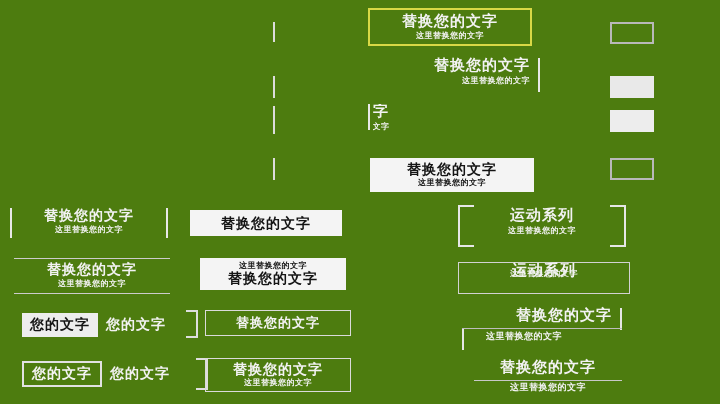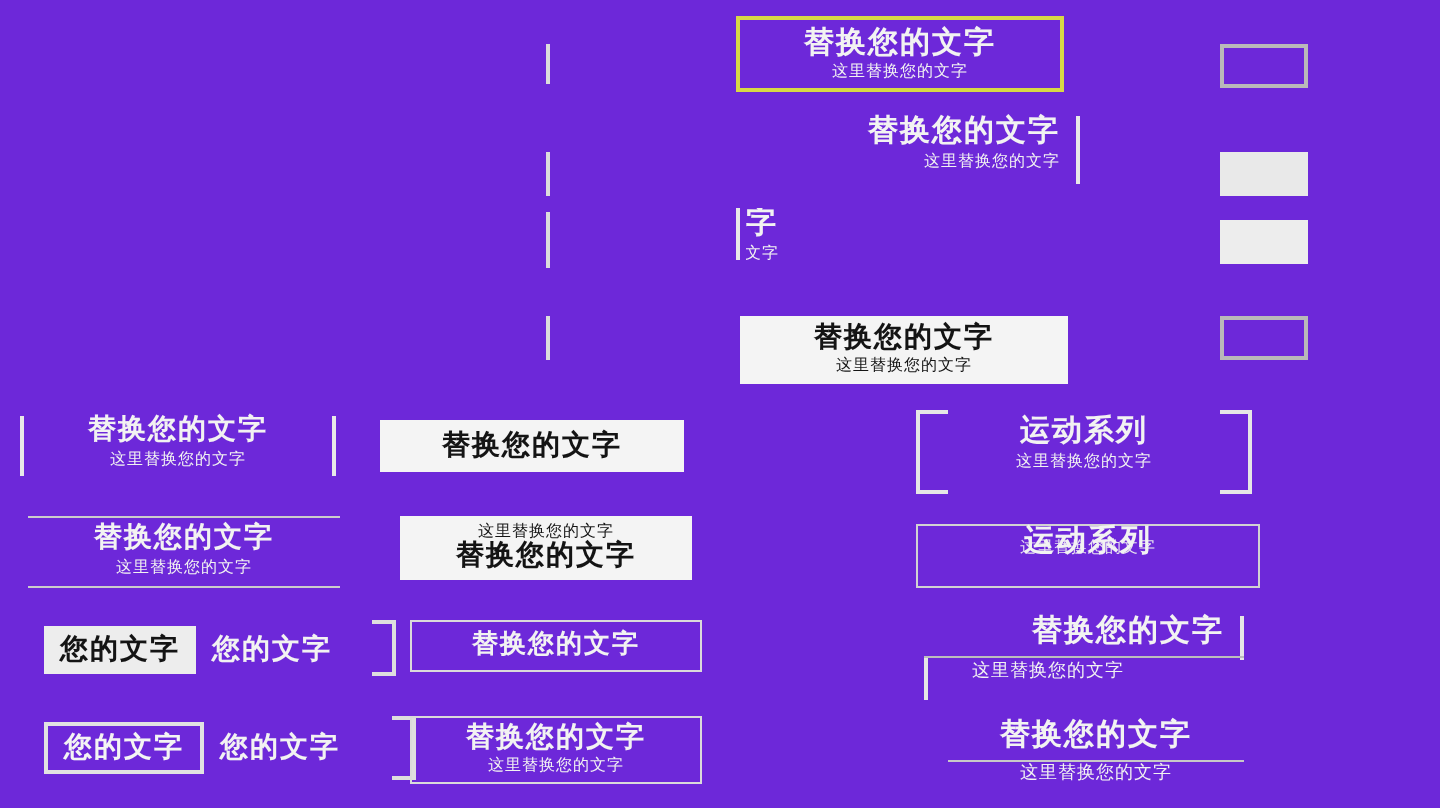--- a/index.html
+++ b/index.html
@@ -21,7 +21,7 @@
     left: 0; top: 0;
     width: 720px;
     height: 404px;
-    background: #6d28d9;
+    background: #4d7c0f;
   }
   .preset {
     position: absolute;

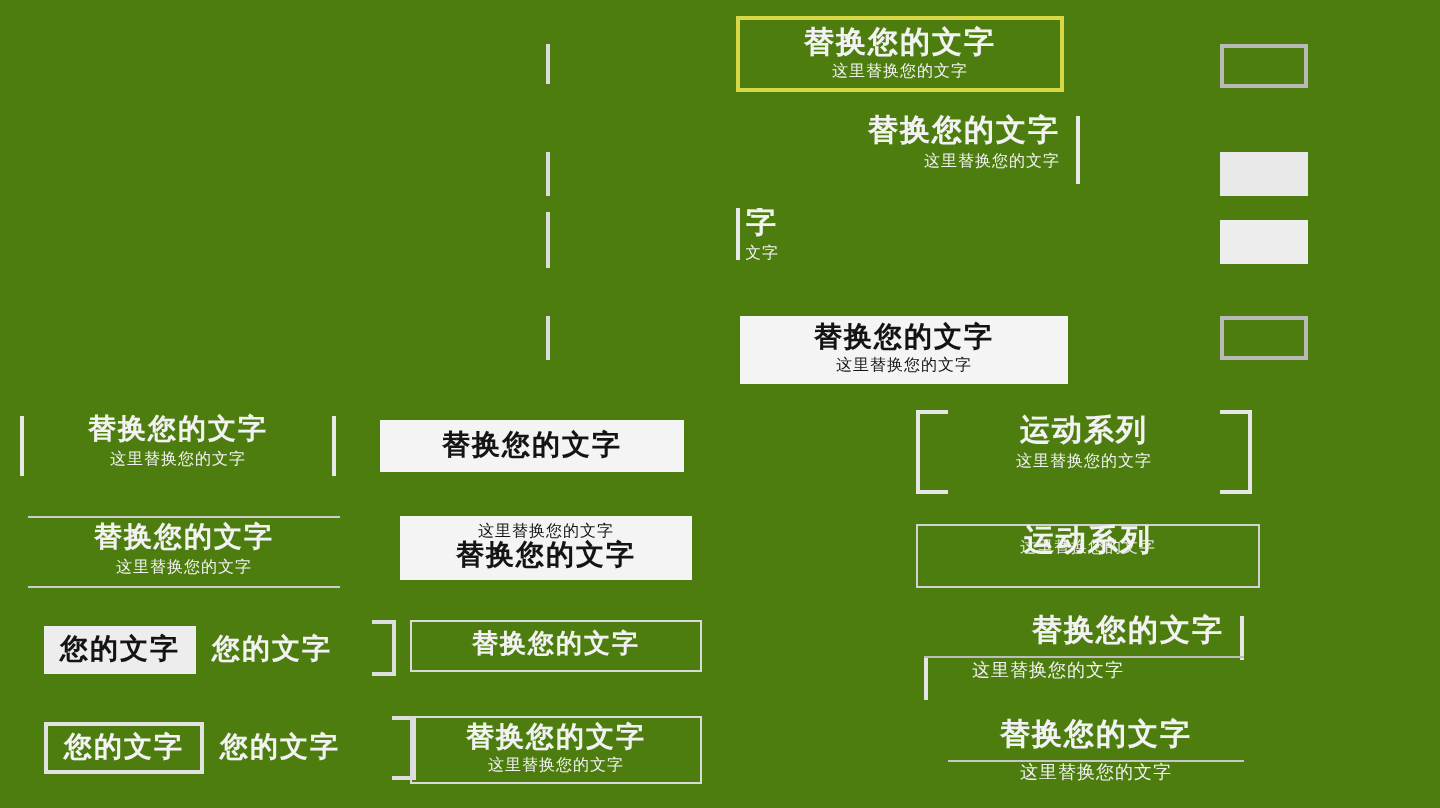--- a/index.html
+++ b/index.html
@@ -34,7 +34,7 @@
     line-height: 1.05;
   }
   .subtitle {
-    font-weight: normal;
+    font-weight: bold;
     white-space: nowrap;
     line-height: 1.05;
     letter-spacing: 0.5px;

